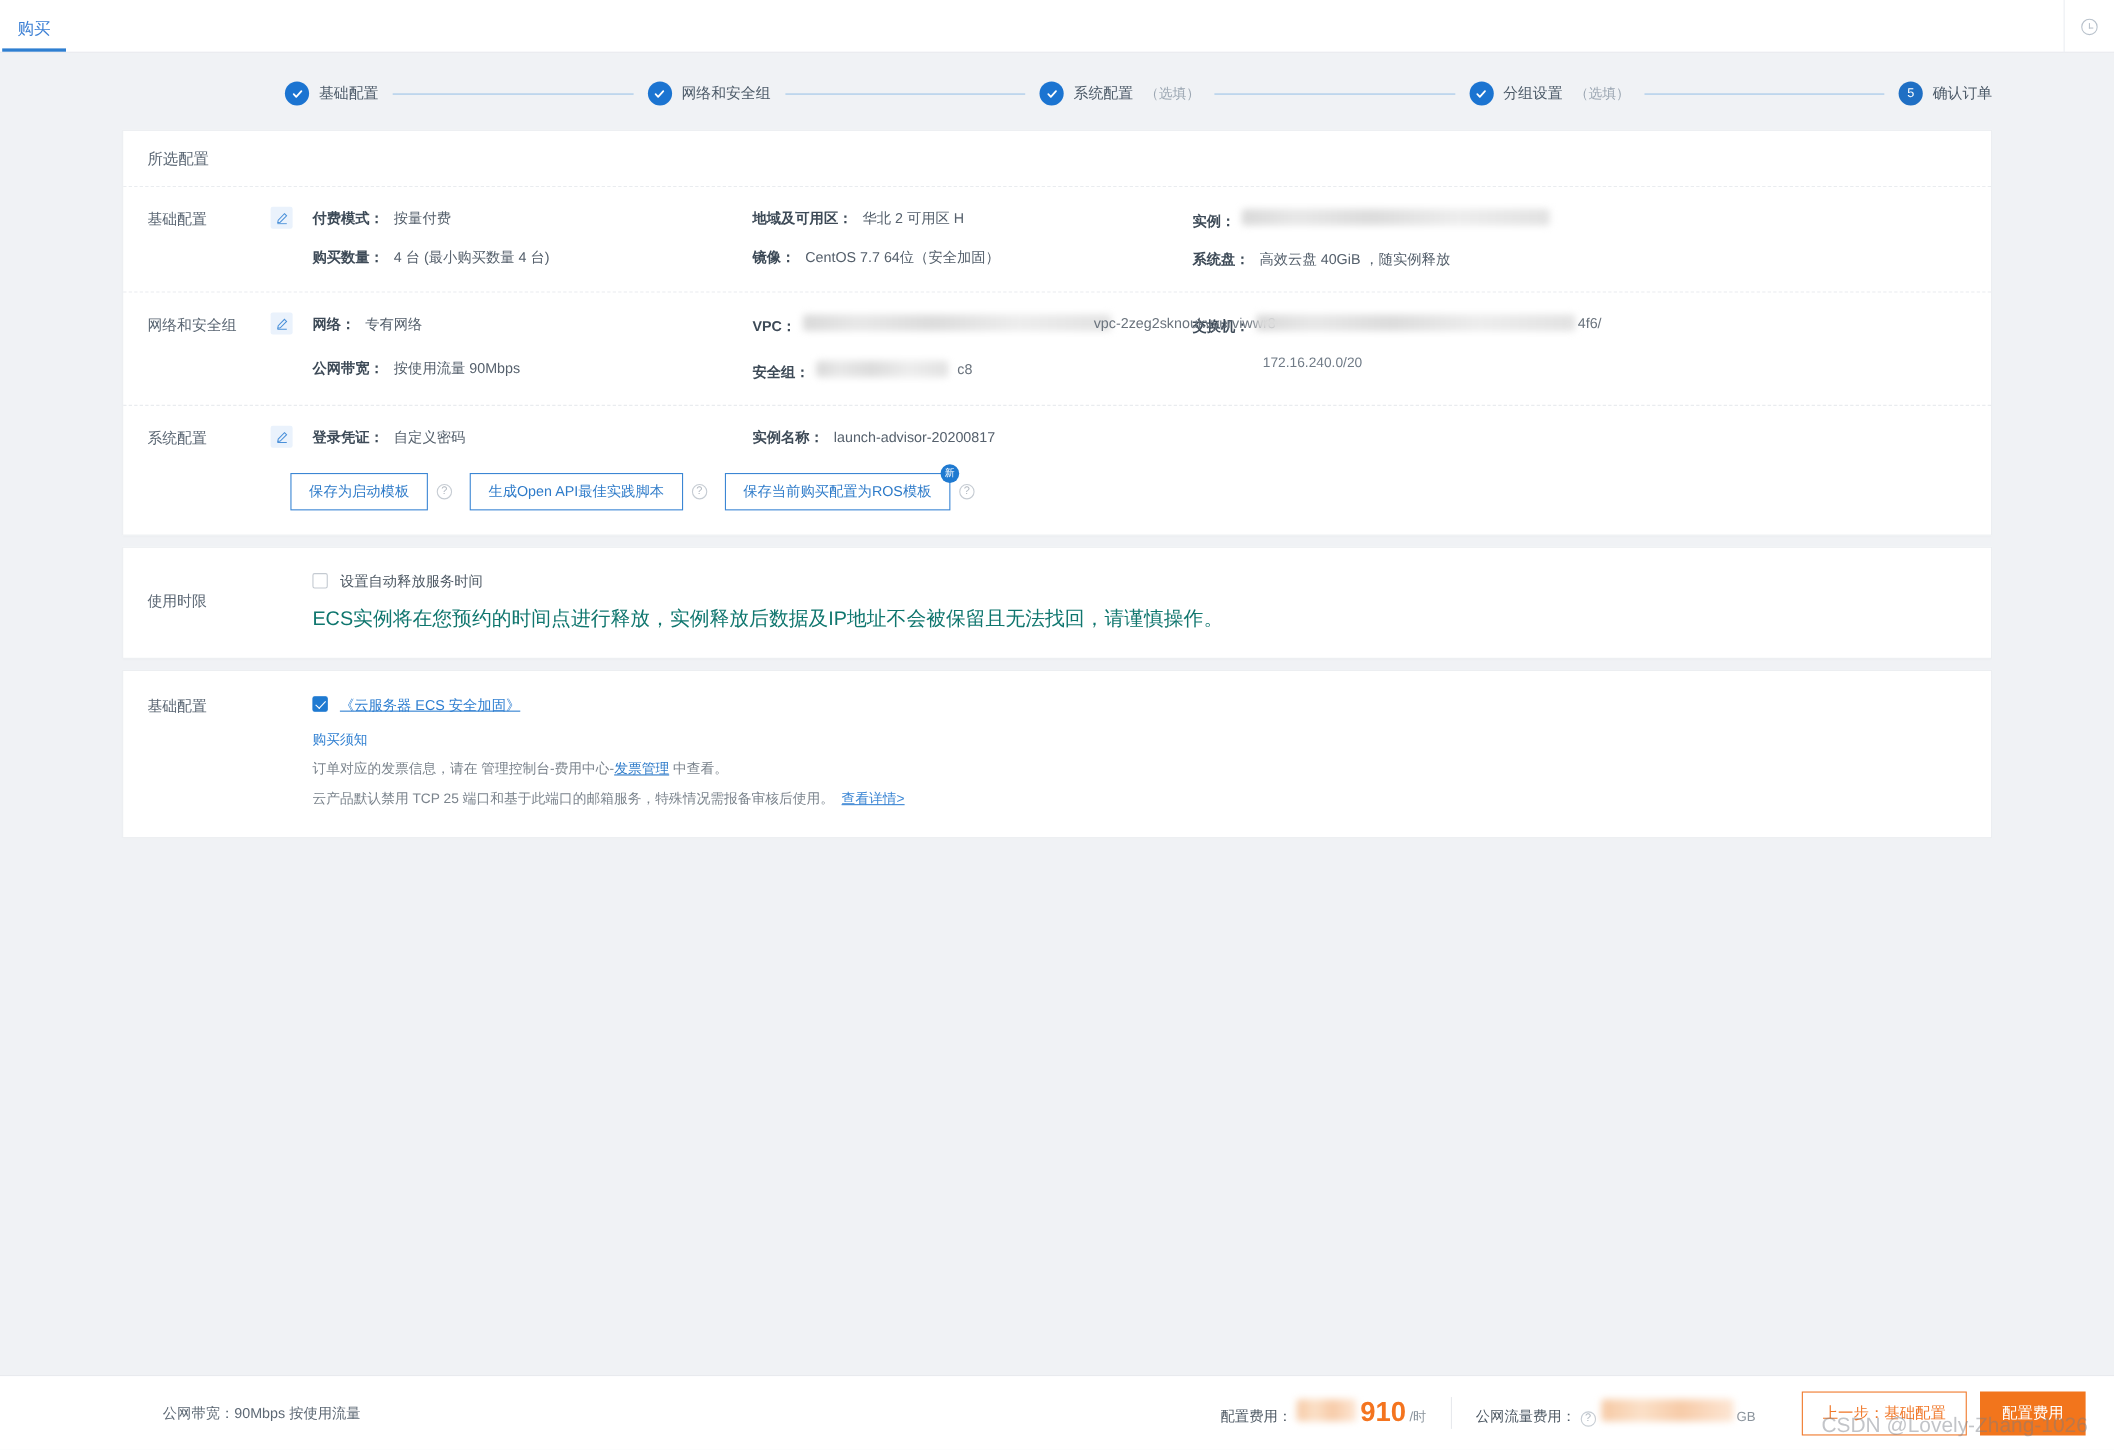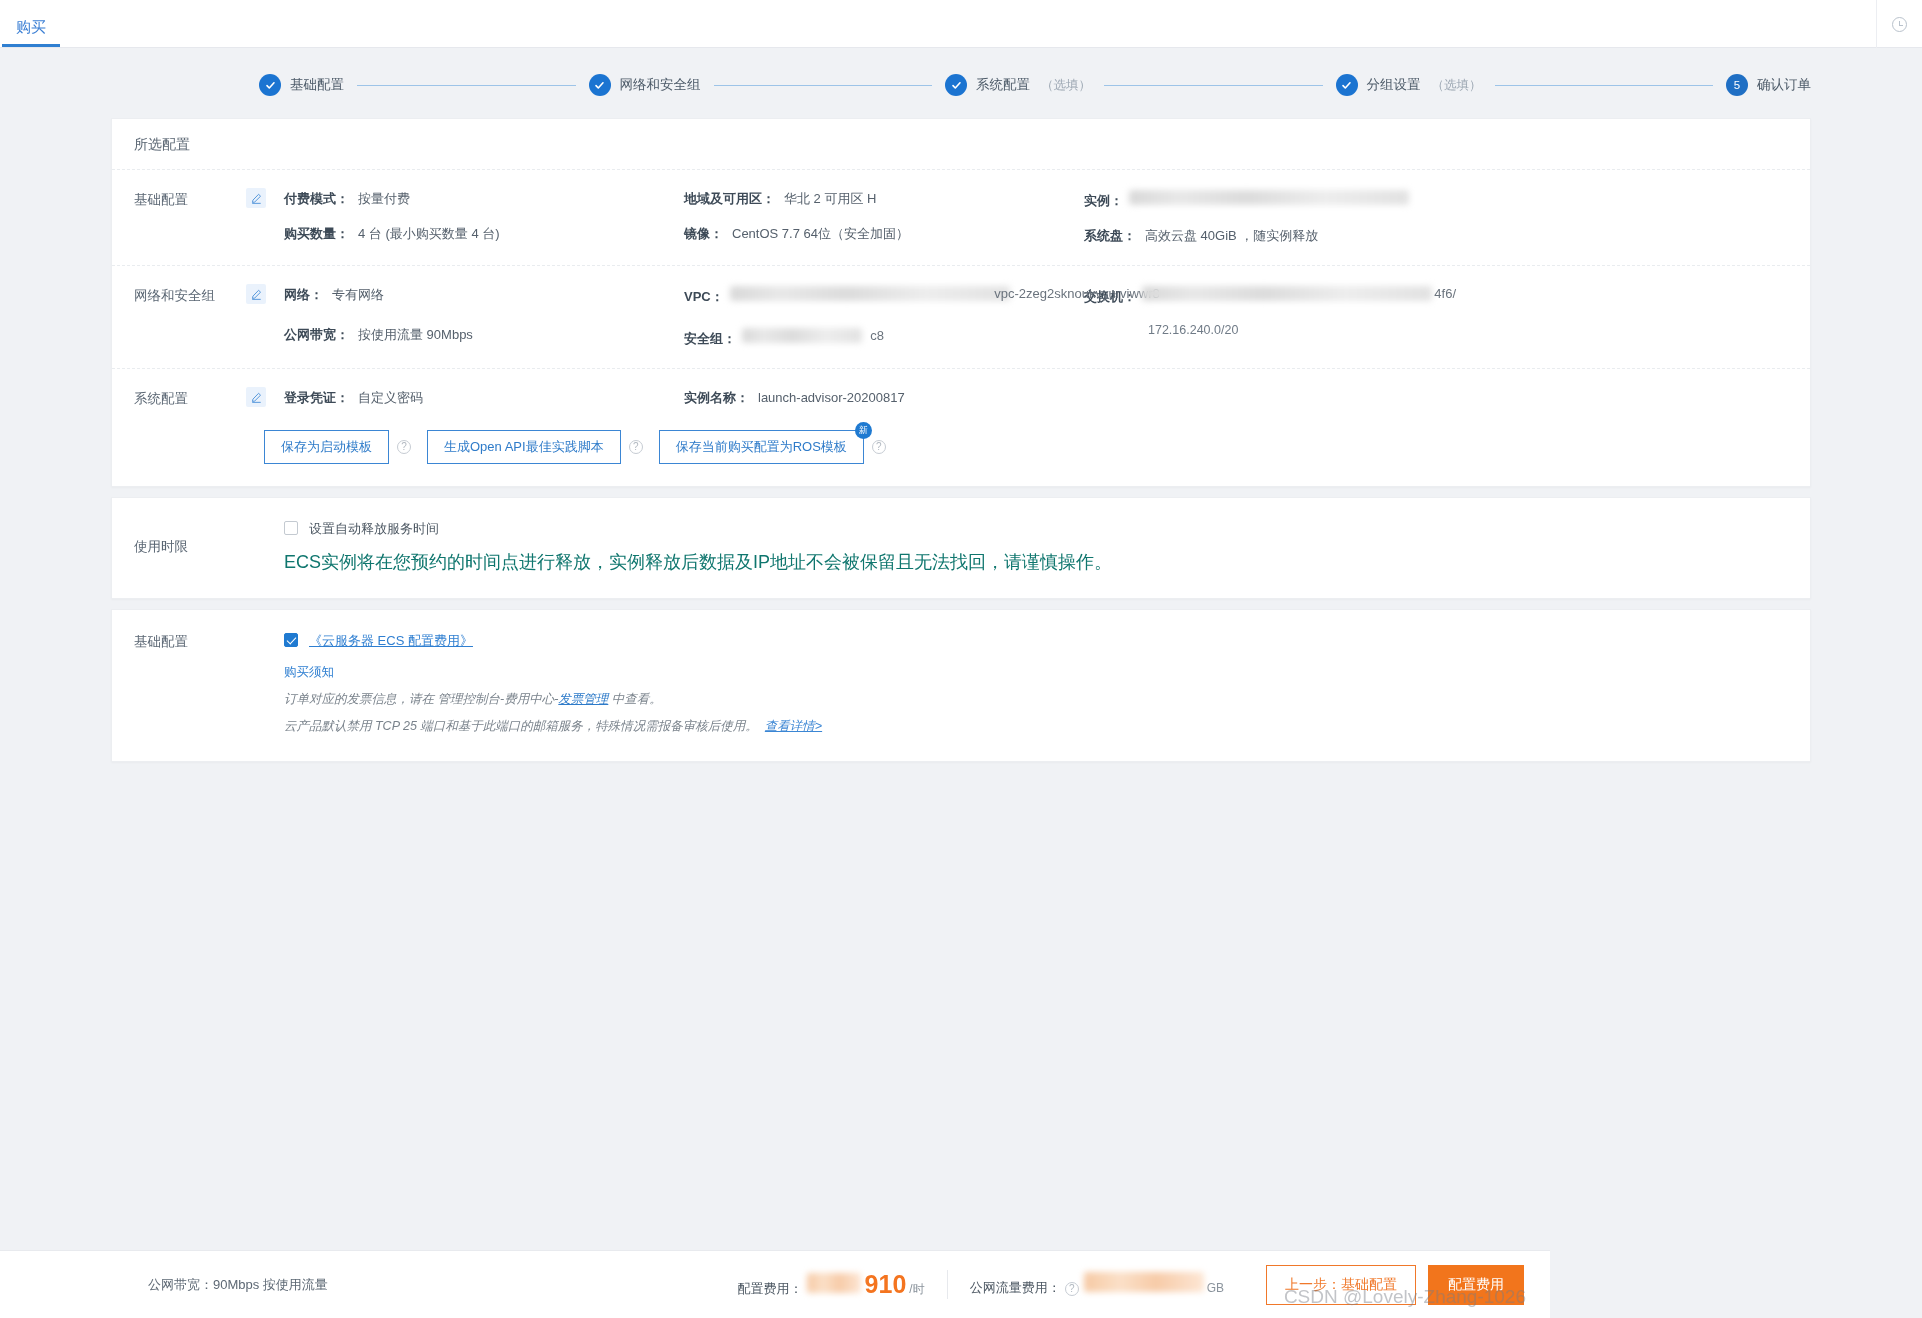--- a/index.html
+++ b/index.html
@@ -403,7 +403,7 @@
       <div class="row-body" style="display:block;">
         <div class="cbx-line">
           <span class="cbx checked"></span>
-          <a class="agree-link" href="#">《云服务器 ECS 配置费用》</a>
+          <a class="agree-link" href="#">《云服务器 ECS 安全加固》</a>
         </div>
         <div class="notice-title">购买须知</div>
         <div class="notice-line">

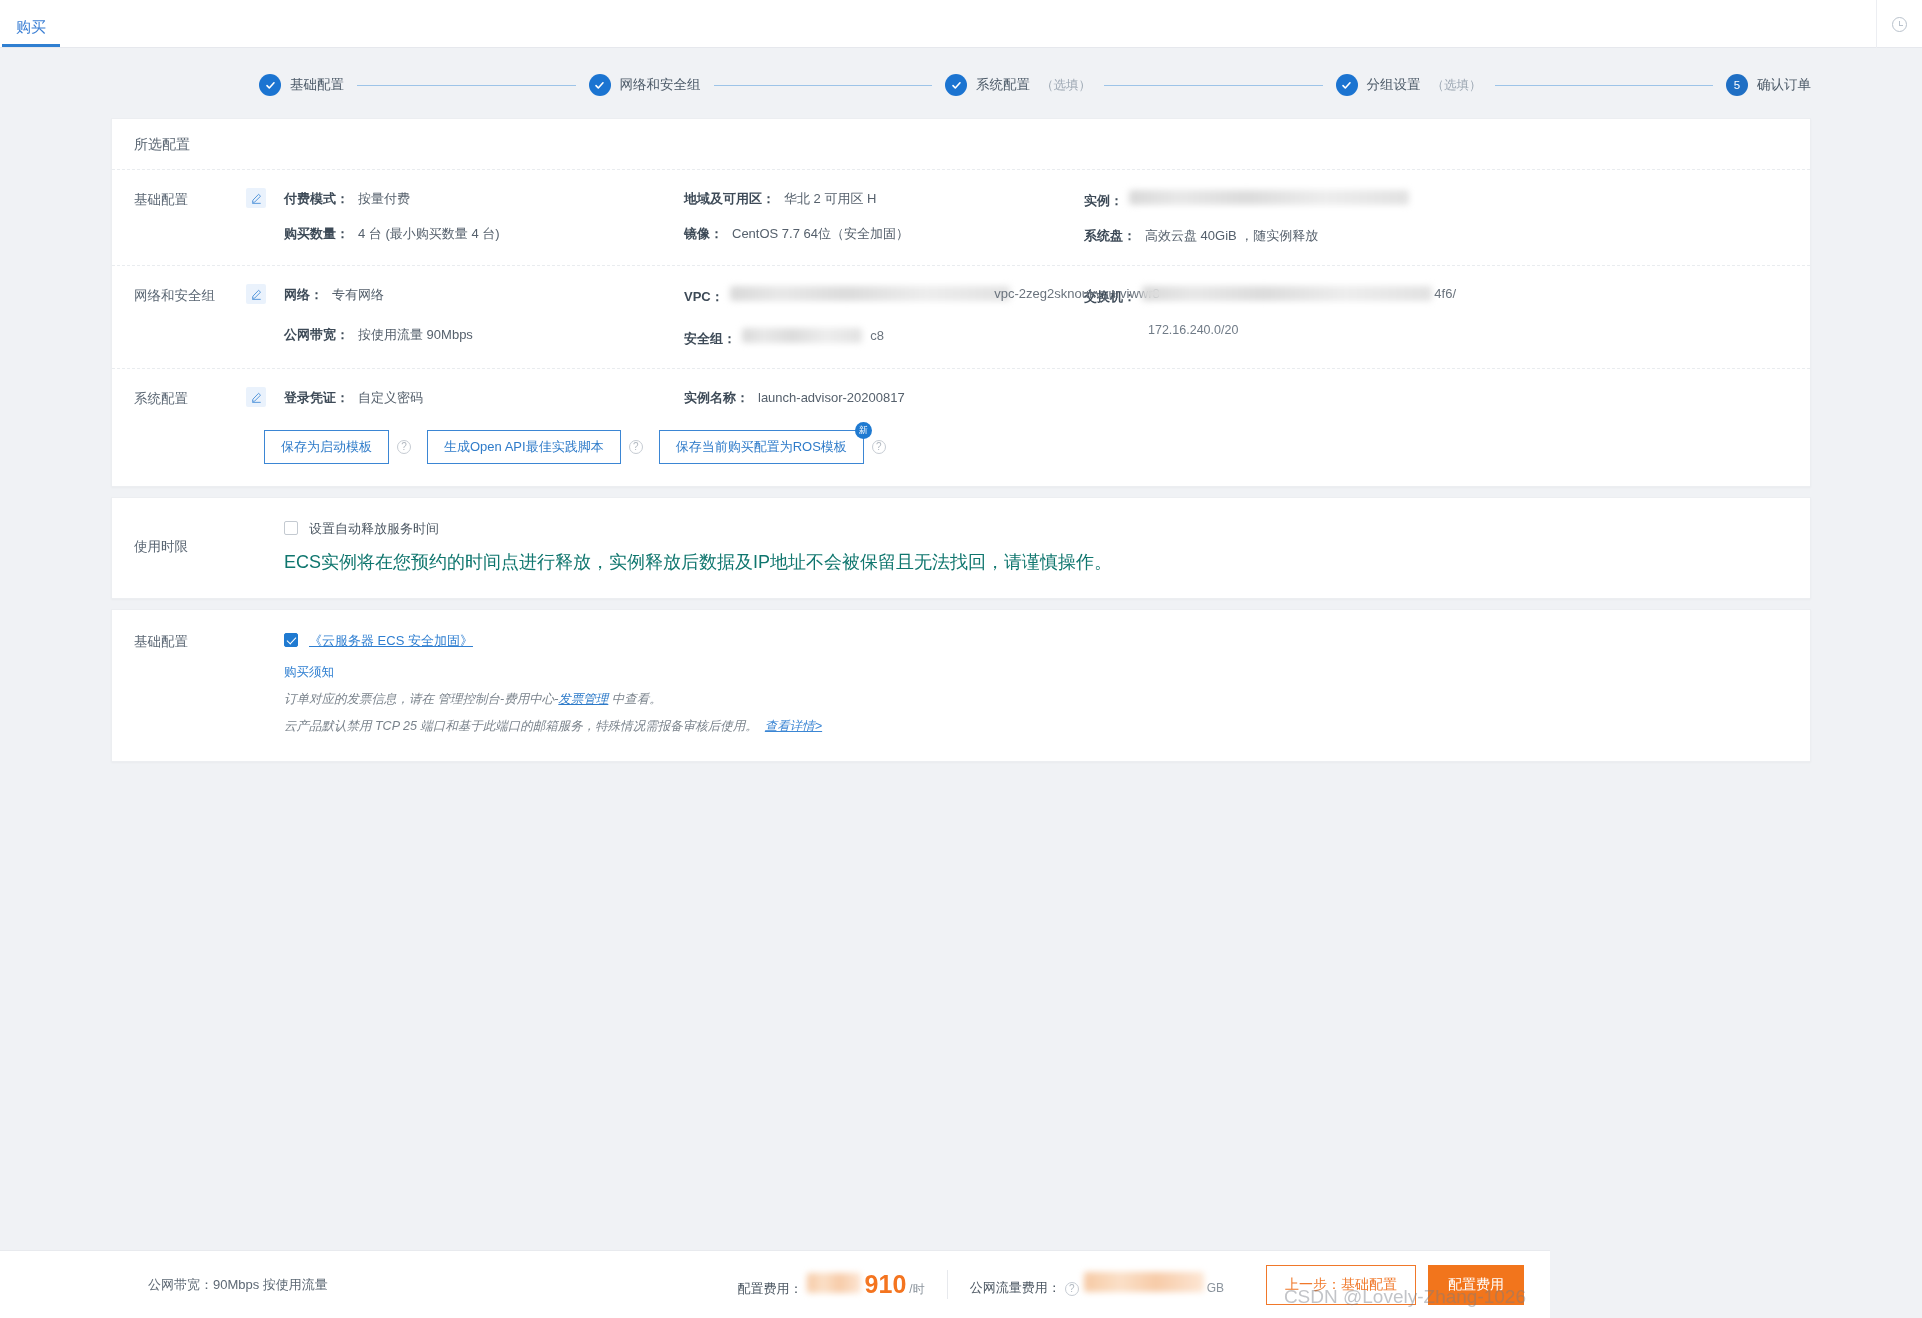--- a/index.html
+++ b/index.html
@@ -151,7 +151,7 @@
   .lnk2 { color: #3b86d4; }
   .agree-link { font-size: 13px; color: #2f7fd1; margin-left: 11px; }
   .notice-title { font-size: 12.5px; color: #2f7fd1; margin-top: 14px; }
-  .notice-line { font-size: 12.5px; color: #7a838c; margin-top: 10px; font-style: italic; }
+  .notice-line { font-size: 12.5px; color: #7a838c; margin-top: 10px; }
 
   
   .bottombar {

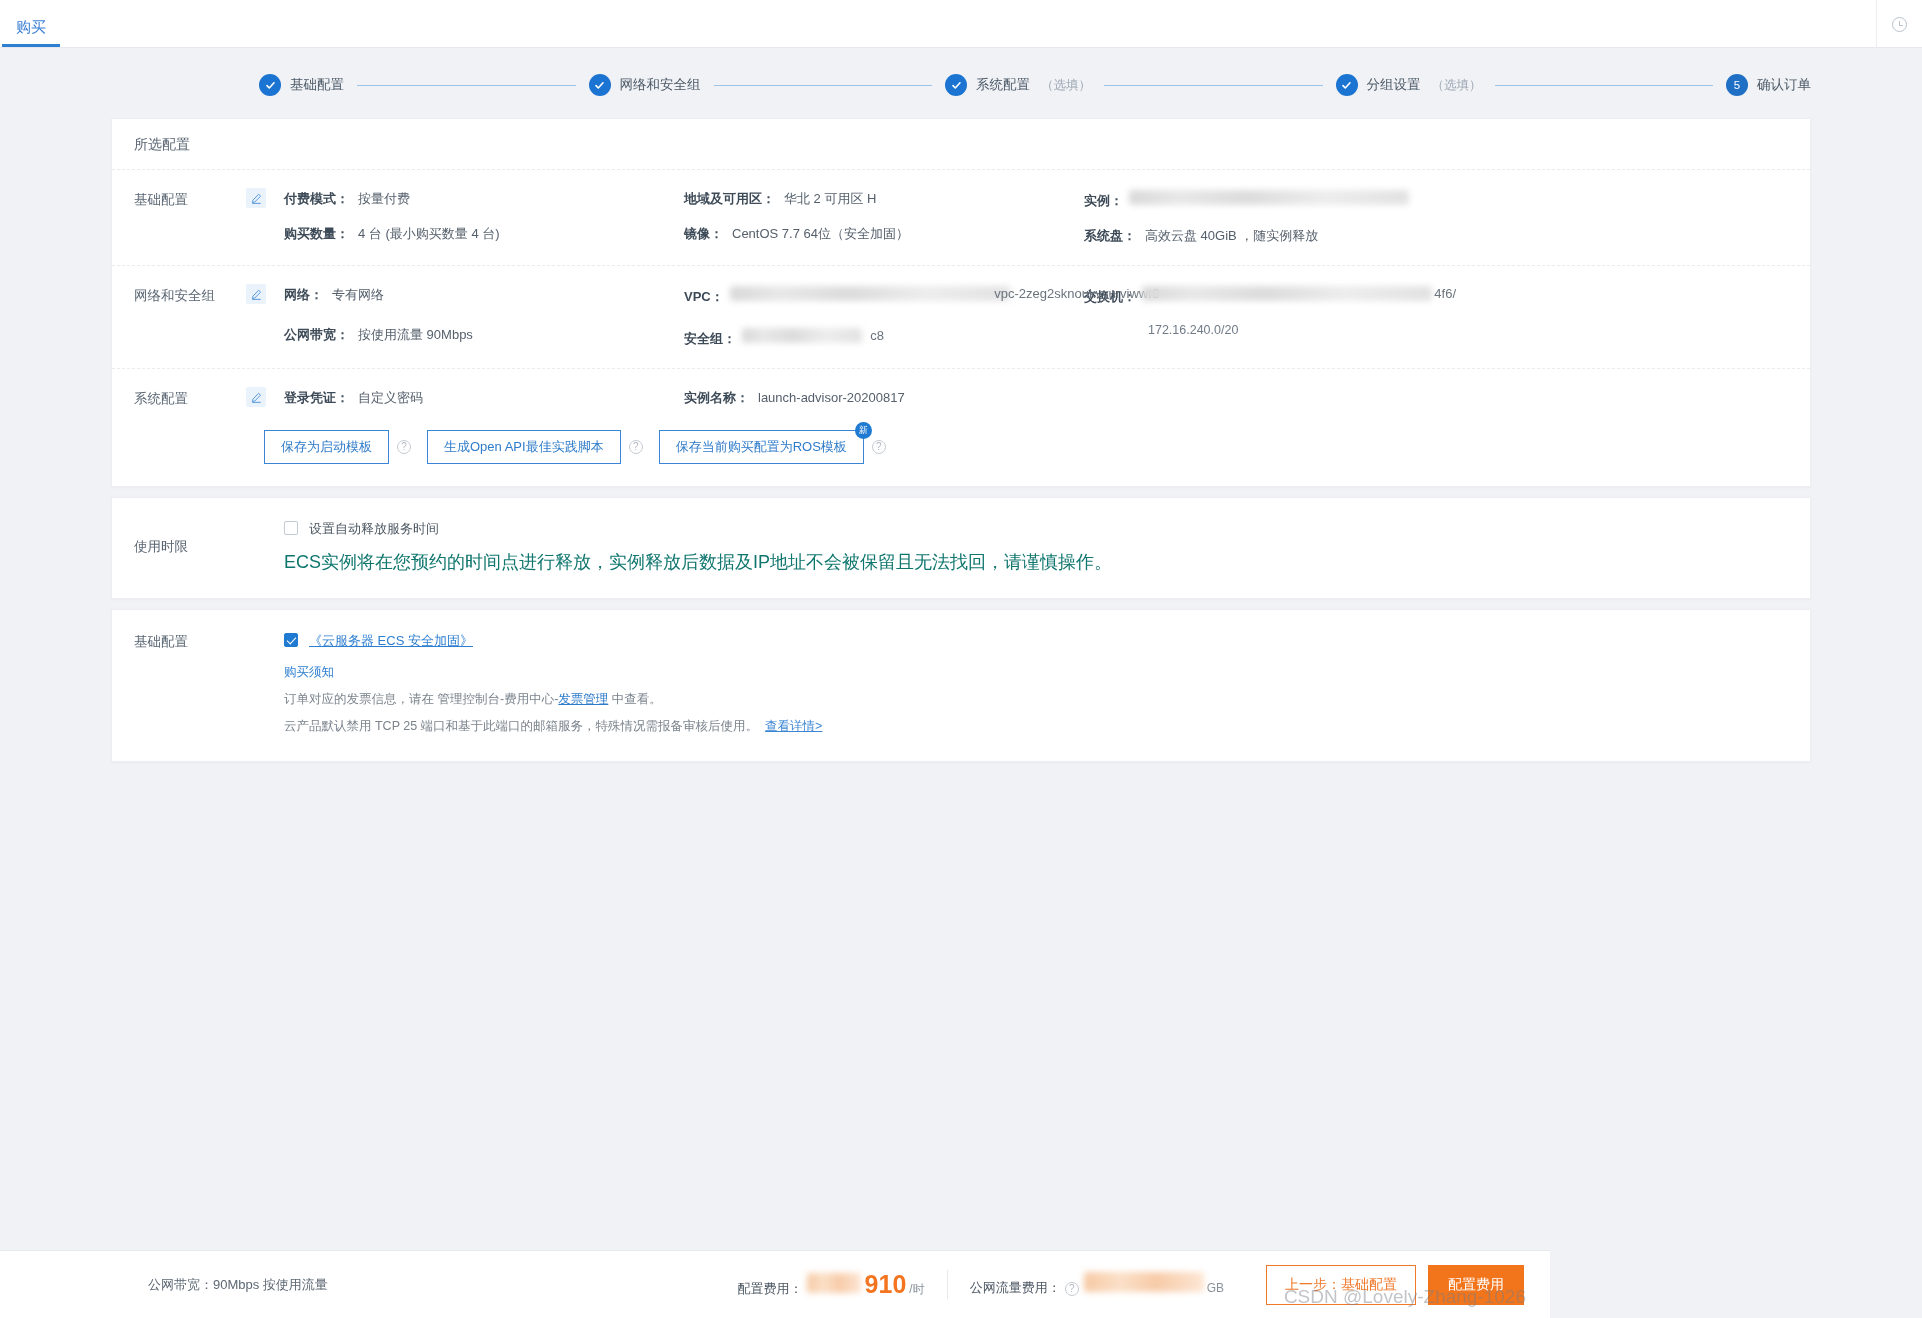--- a/index.html
+++ b/index.html
@@ -156,7 +156,7 @@
   
   .bottombar {
     position: absolute; left: 0; bottom: 0;
-    width: 1550px; height: 68px;
+    width: 1922px; height: 68px;
     background: #fff; border-top: 1px solid #e8eaee;
     display: flex; align-items: center;
   }

